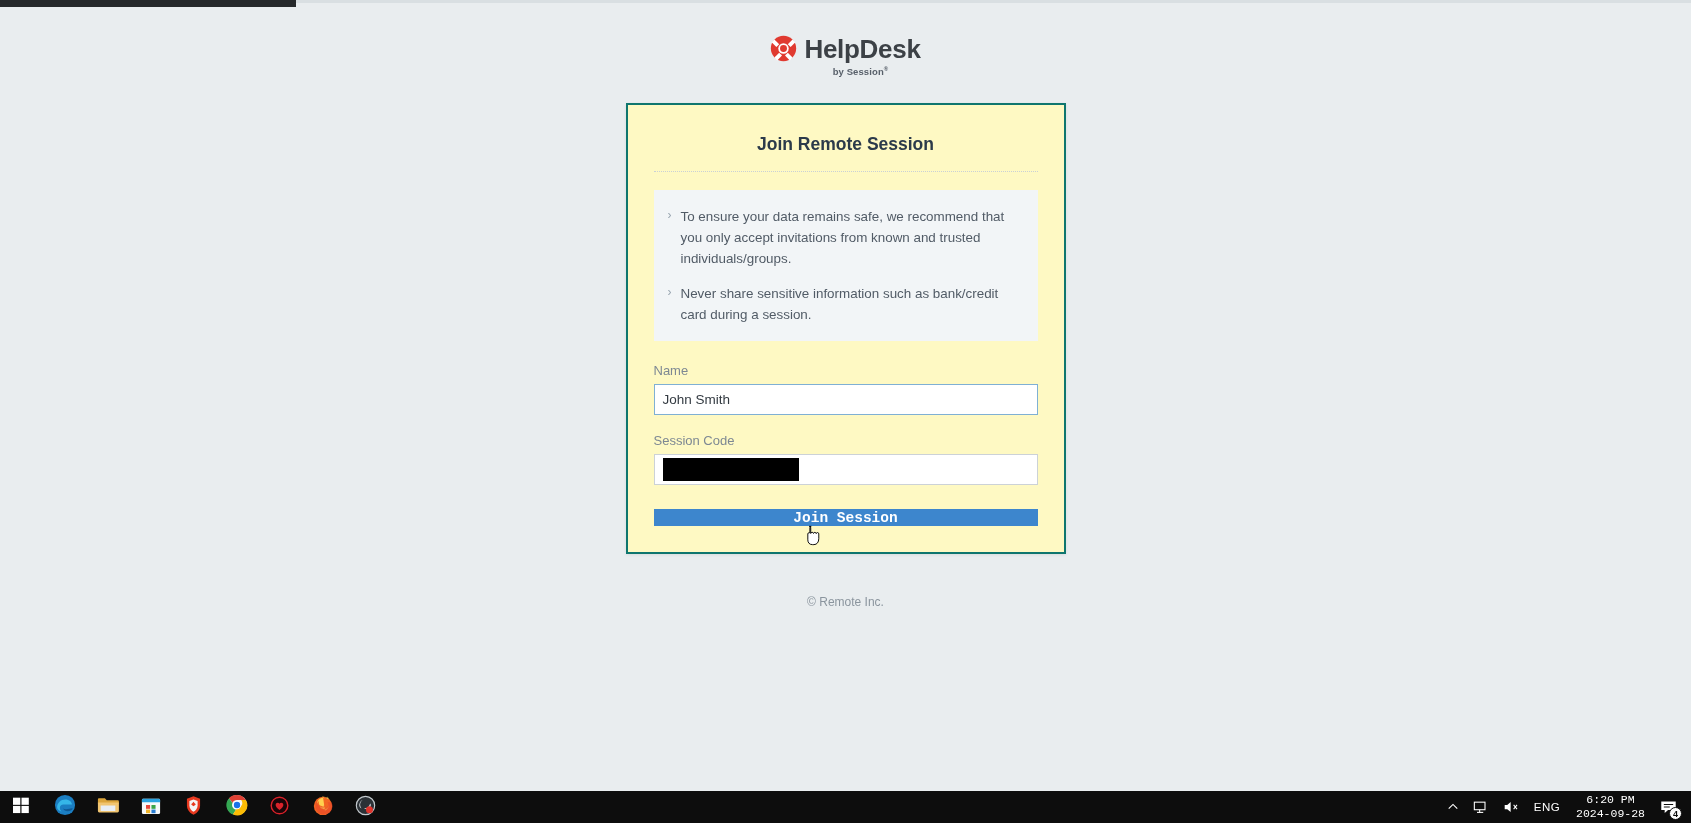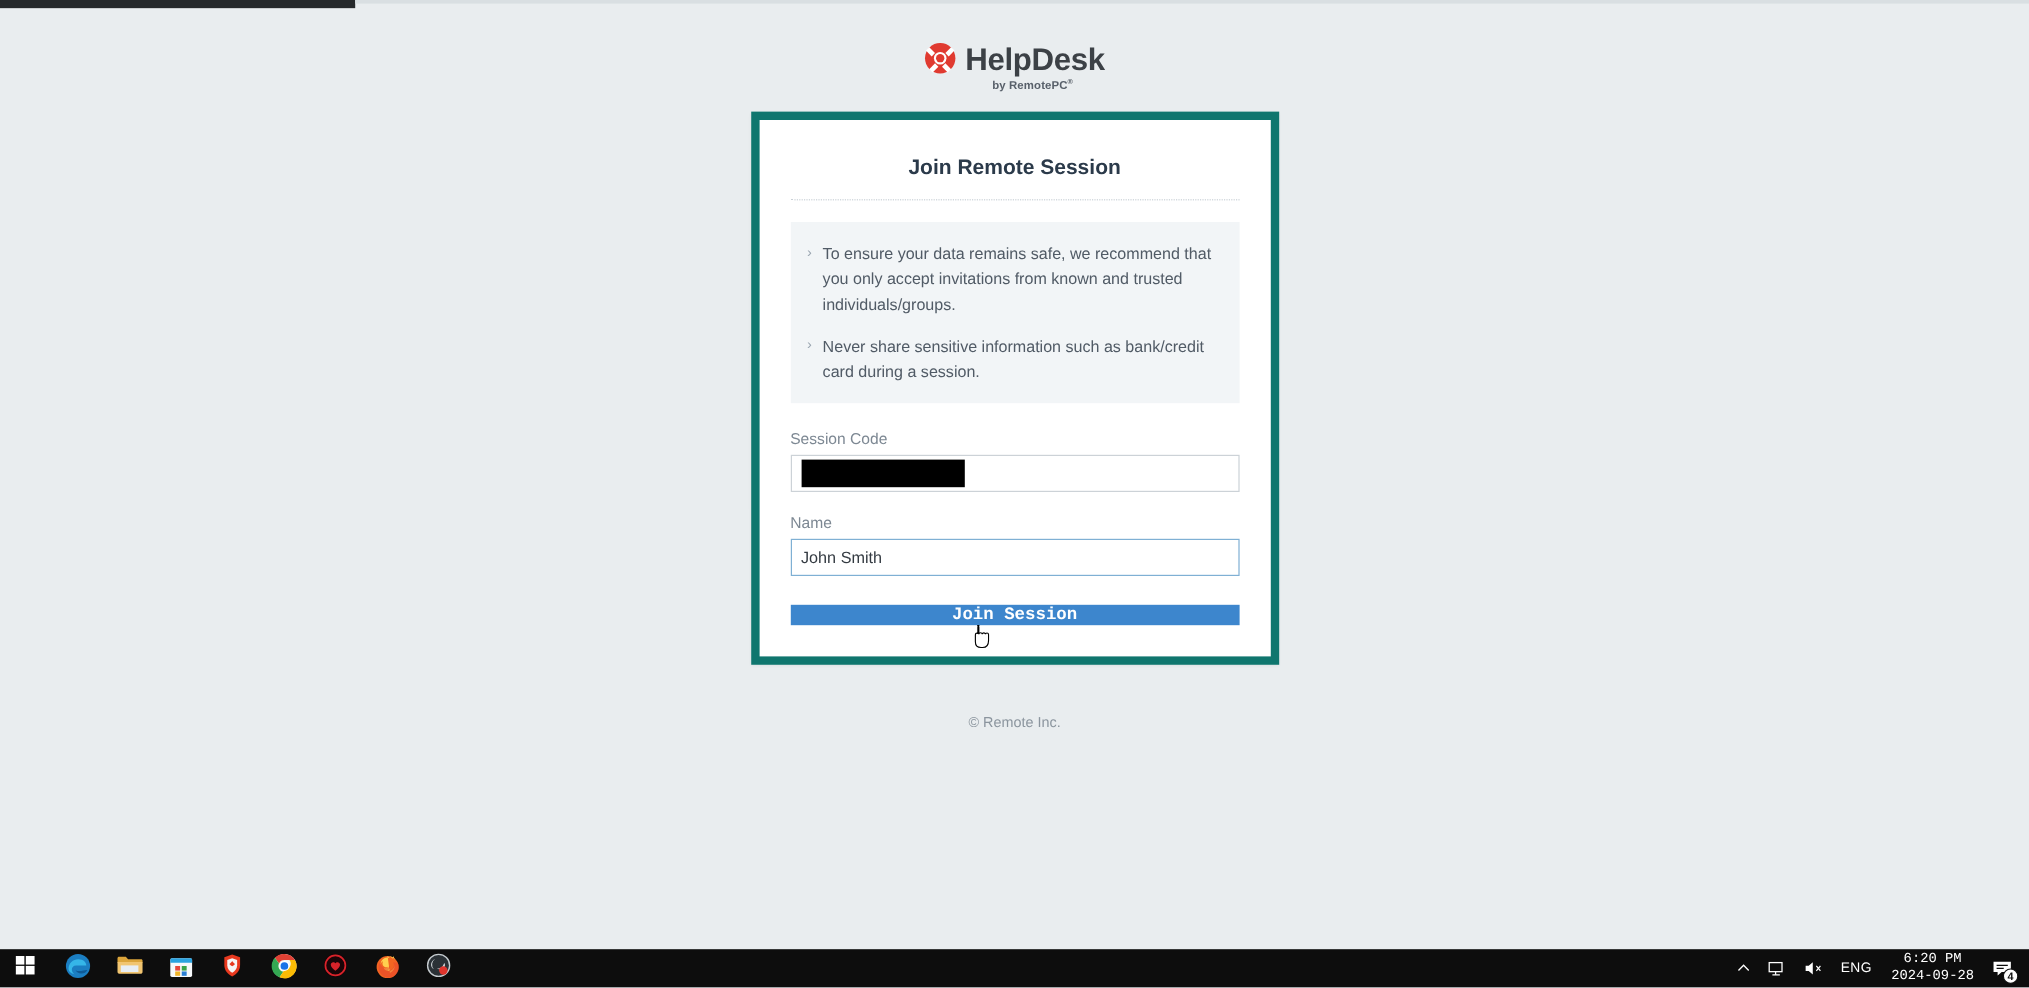--- a/index.html
+++ b/index.html
@@ -185,7 +185,7 @@
         </span>
         <span class="brand-text">HelpDesk</span>
       </div>
-      <div class="brand-sub"><span>by RemotePC</span><sup>®</sup></div>
+      <div class="brand-sub"><span>by Session</span><sup>®</sup></div>
     </div>
 
     <div class="card">

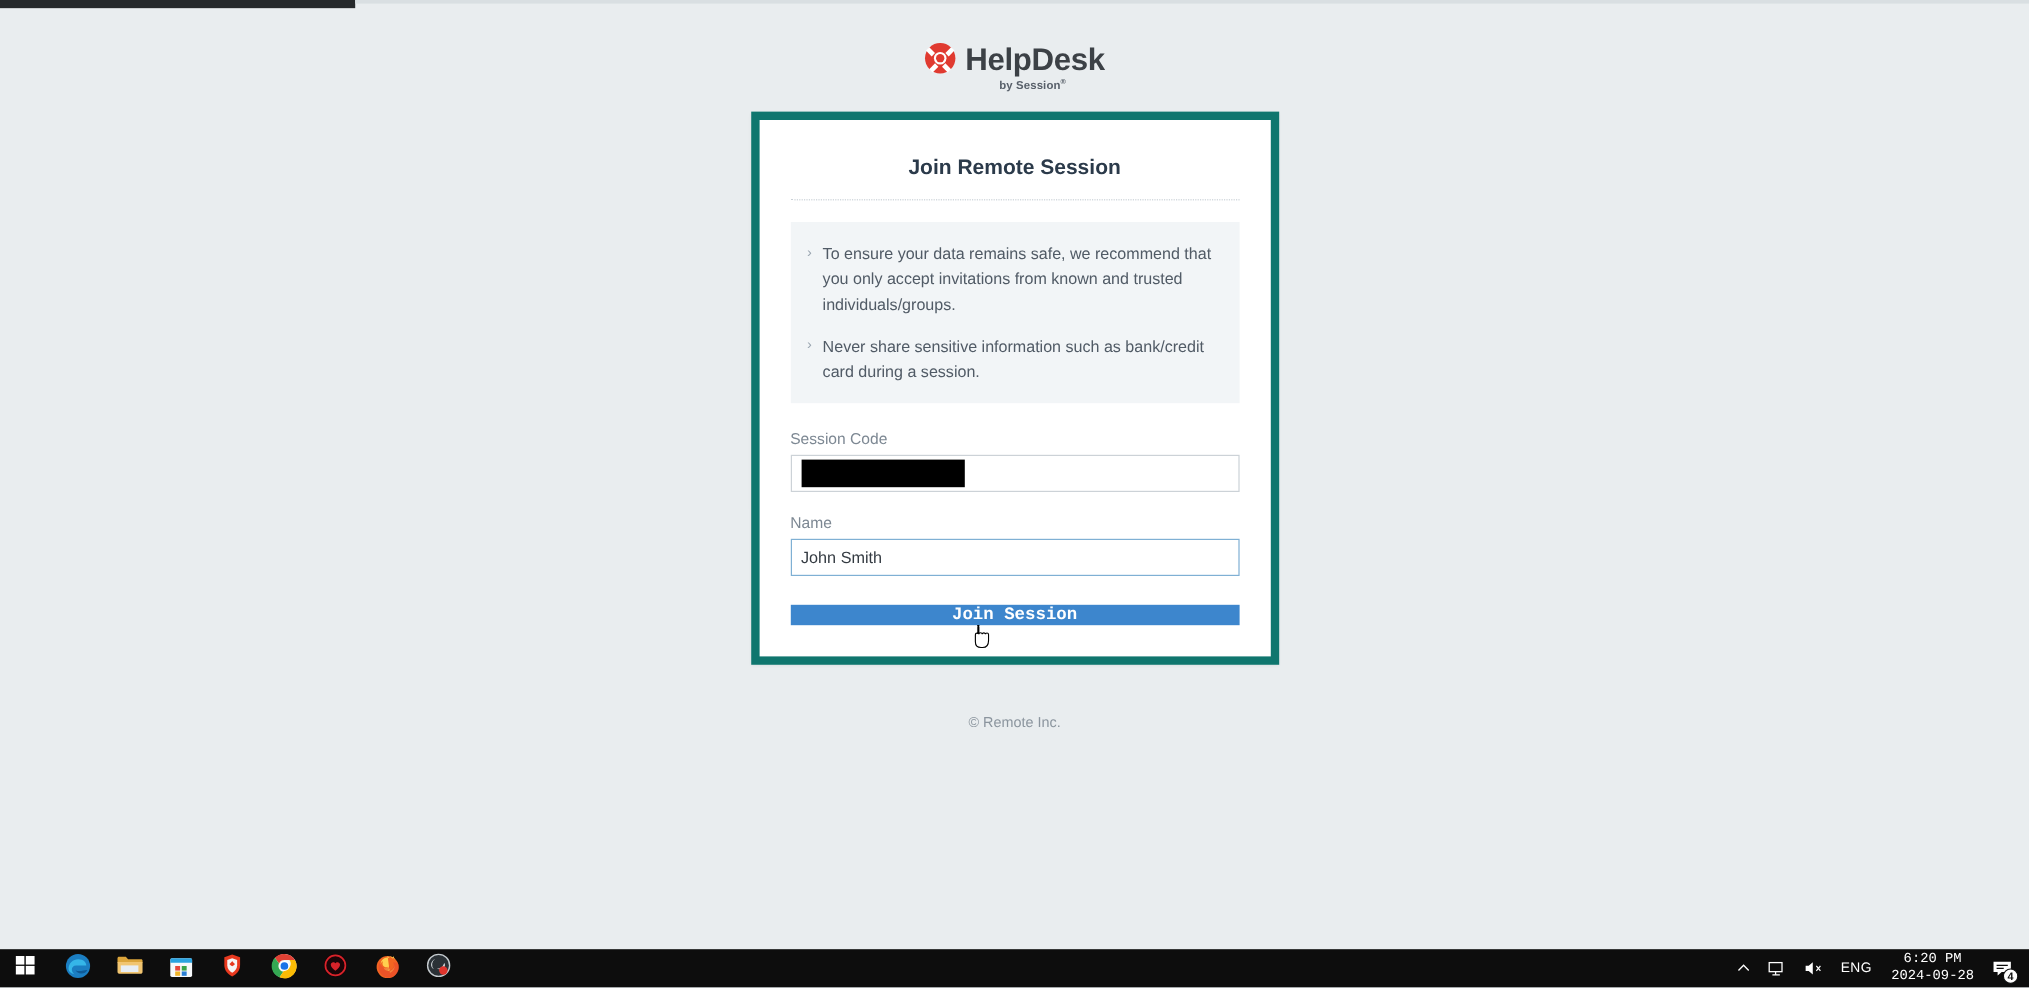--- a/index.html
+++ b/index.html
@@ -48,9 +48,9 @@
 
   
   .card {
-    position: absolute; top: 86px; left: 50%; transform: translateX(-50%);
-    width: 440px; background: #ffffff;
-    border: 7px solid #0f766e;
+    position: absolute; top: 96px; left: 50%; transform: translateX(-50%);
+    width: 440px; background: #fef9c3;
+    border: 2px solid #0f766e;
     box-shadow: 0 1px 3px rgba(0,0,0,.07);
     padding: 22px 26px 26px 26px;
   }

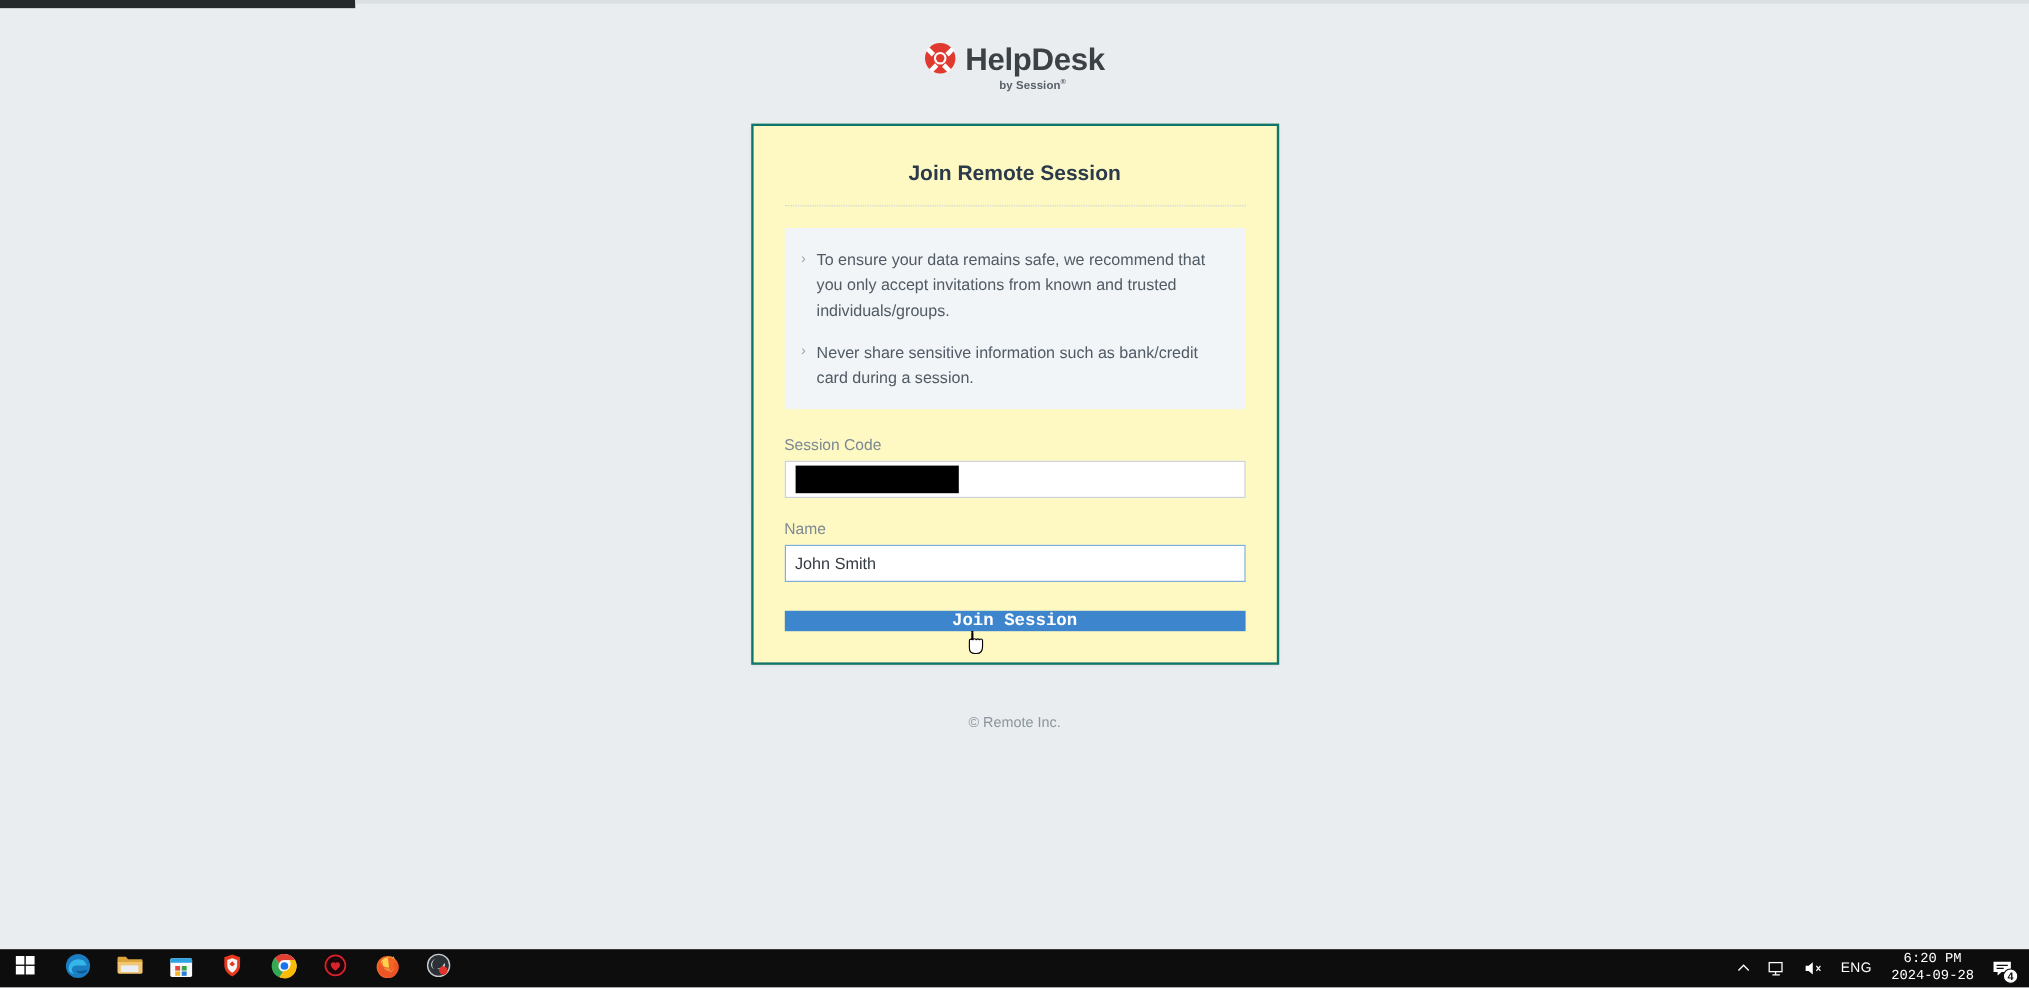--- a/index.html
+++ b/index.html
@@ -205,15 +205,15 @@
       </div>
 
       <div class="field-group">
+        <div class="field-label">Name</div>
+        <div class="input-box focused">John Smith</div>
+      </div>
+
+      <div class="field-group">
         <div class="field-label">Session Code</div>
         <div class="input-box">
           <span class="redaction"></span>
         </div>
-      </div>
-
-      <div class="field-group">
-        <div class="field-label">Name</div>
-        <div class="input-box focused">John Smith</div>
       </div>
 
       <div class="btn-row">

